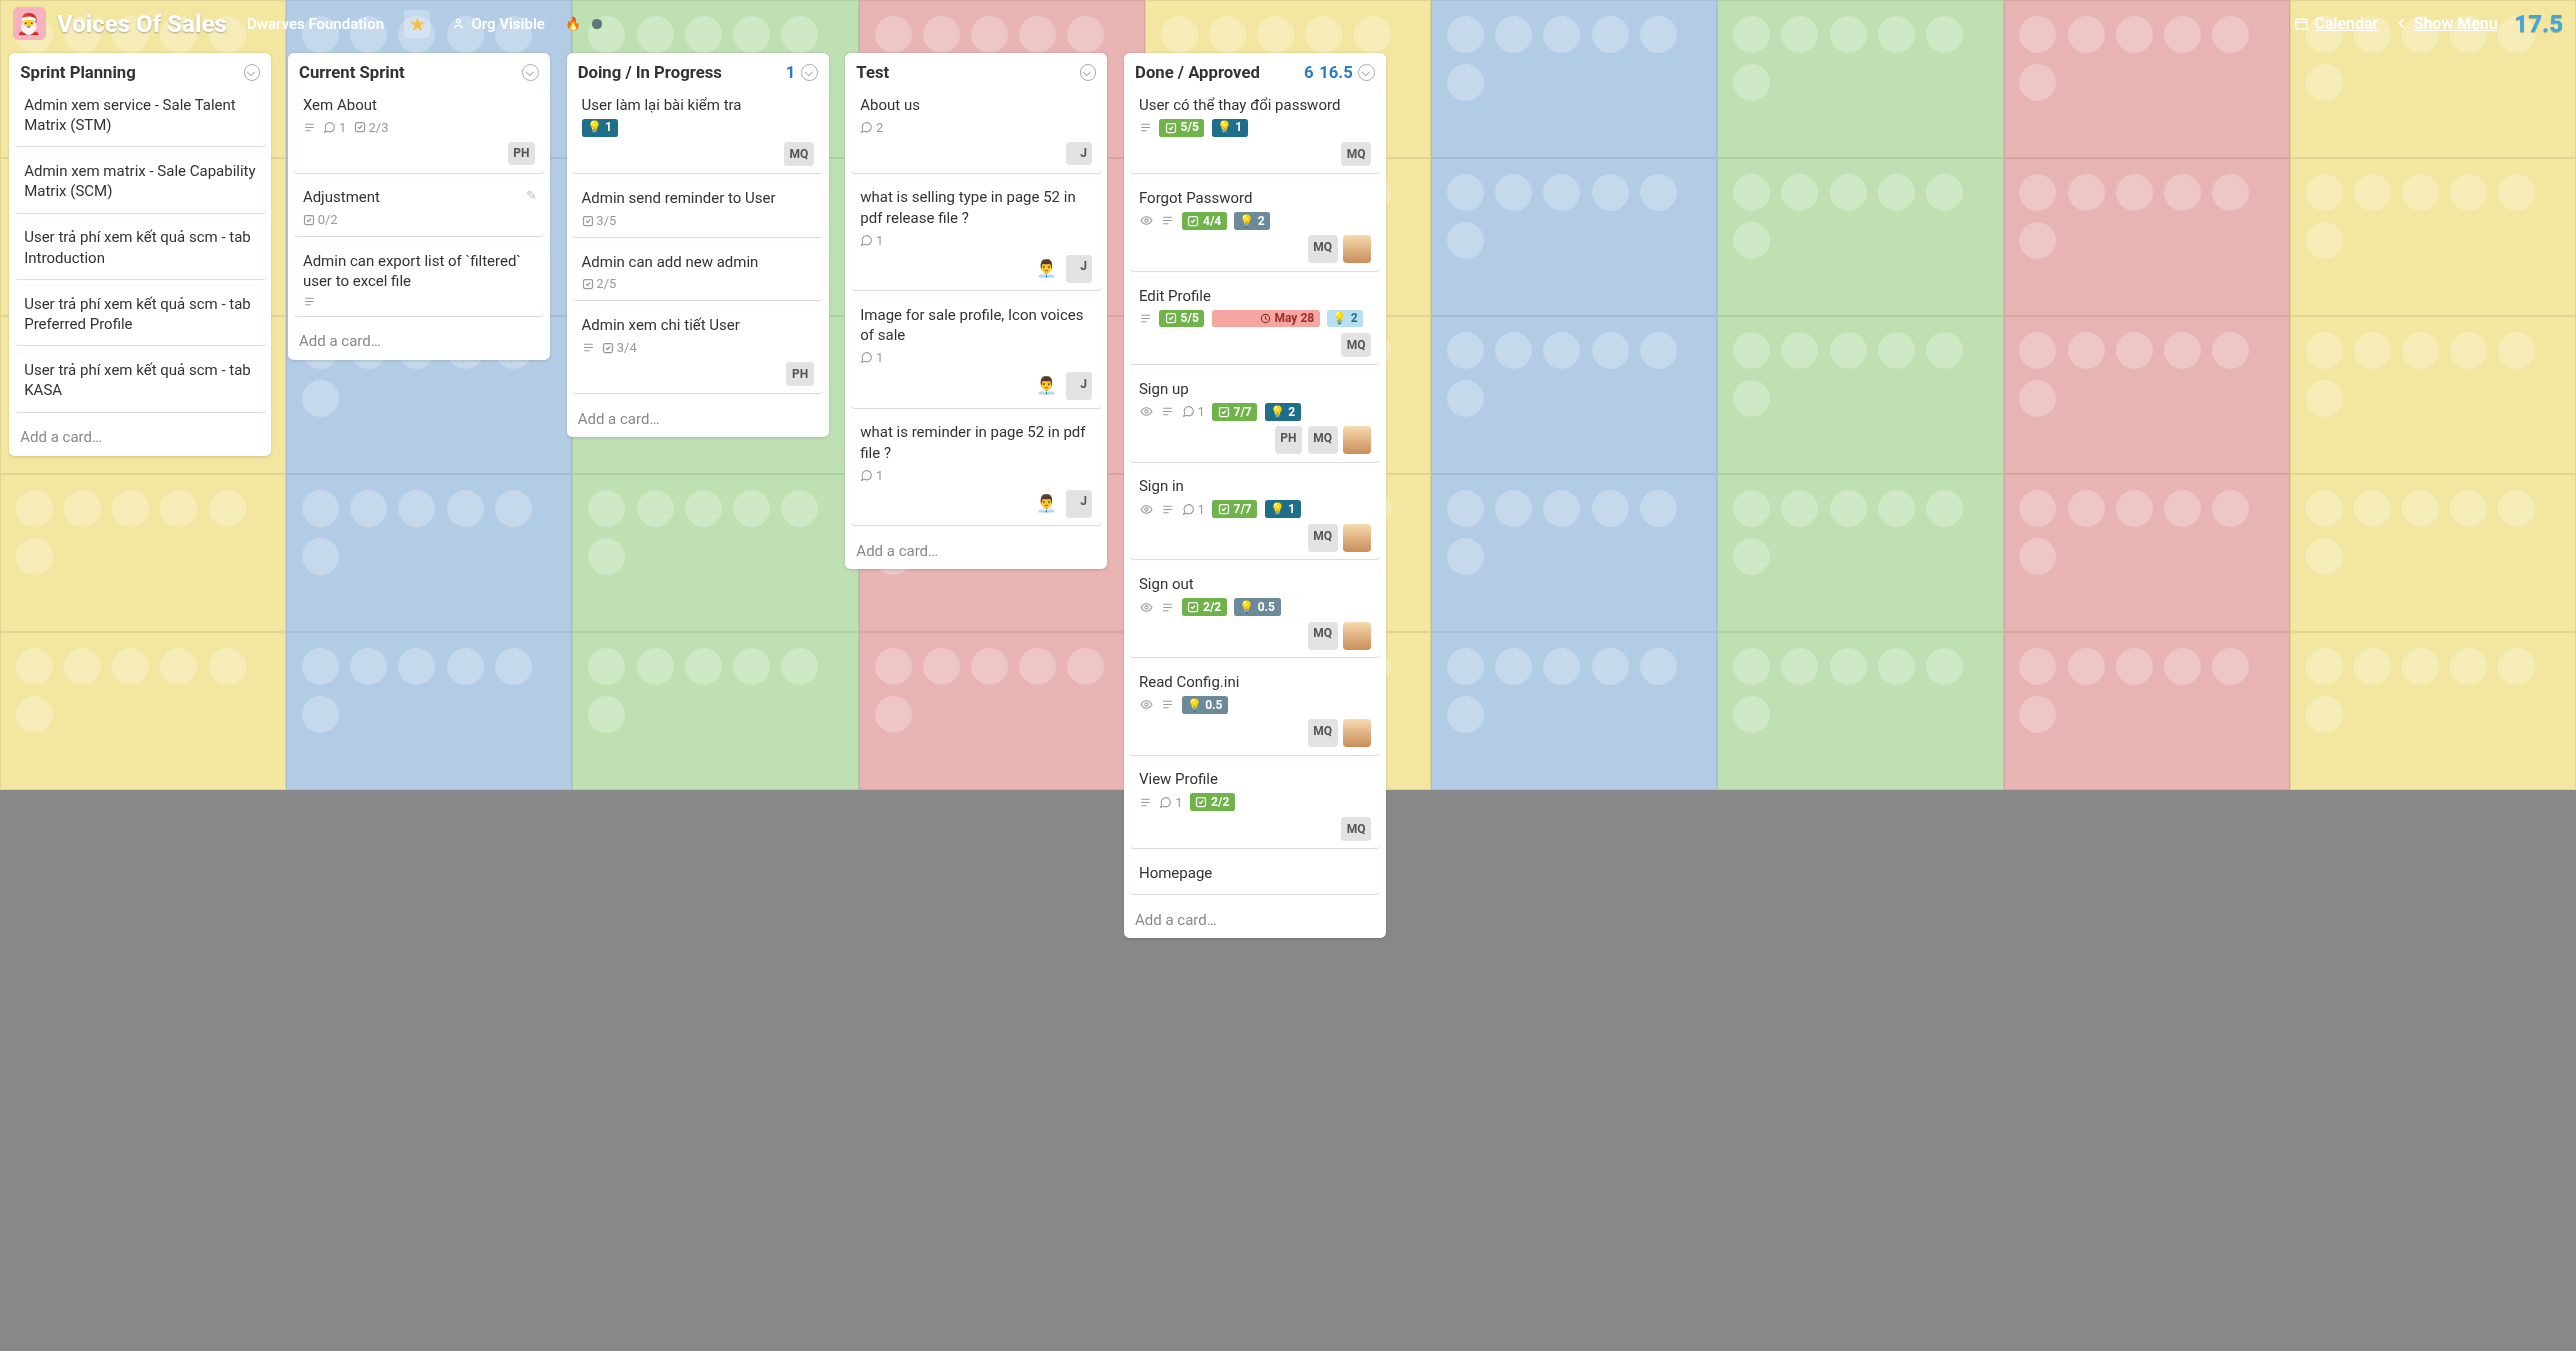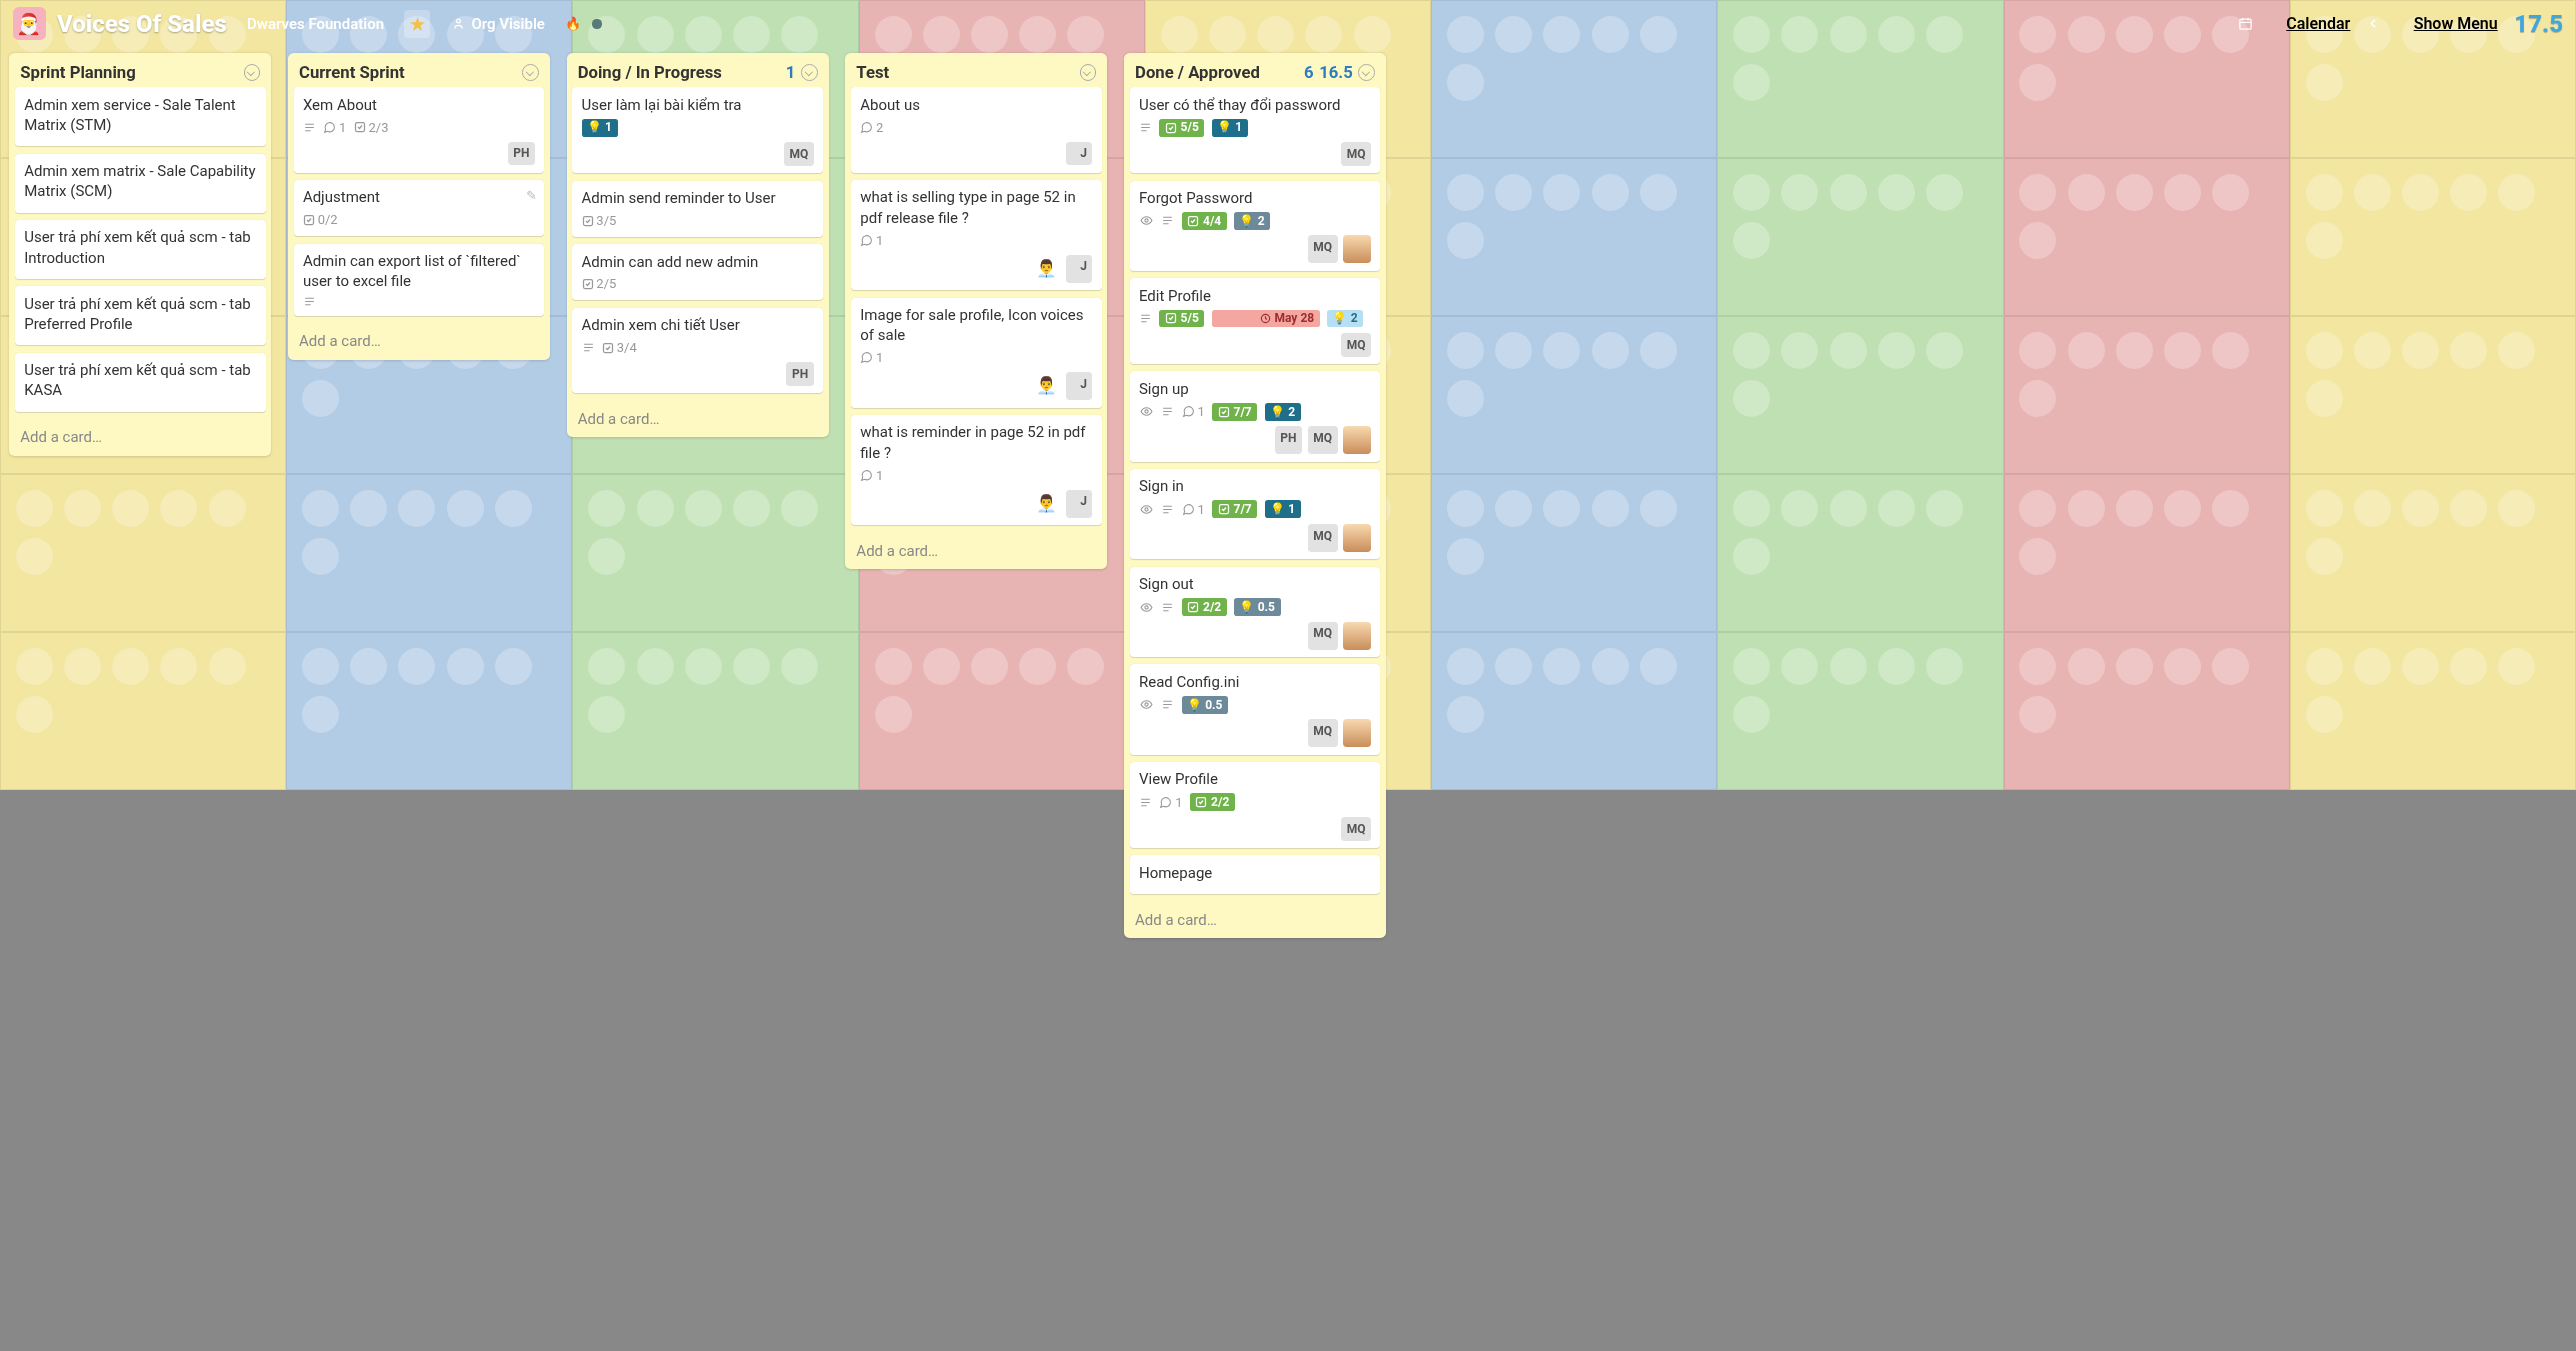--- a/index.html
+++ b/index.html
@@ -45,7 +45,7 @@
   .star-icon{ color:#f5c044; font-size:16.7px;}
   .flame-icon { color:#f97316; font-size:13px;}
   .header .spacer{ flex:1; }
-  .hdr-link { color:#000000; font-size:16px; text-decoration:underline; font-weight:600;margin-left:28px;}
+  .hdr-link { color:#ffffff; font-size:16px; text-decoration:underline; font-weight:600;}
   .hdr-right { display:flex; align-items:center; gap:16.7px;}
   .big-num { font-size:24px; font-weight:800; color:#3fa7e0; text-shadow:0 0.9px 0.9px rgba(0,0,0,.25);}
   

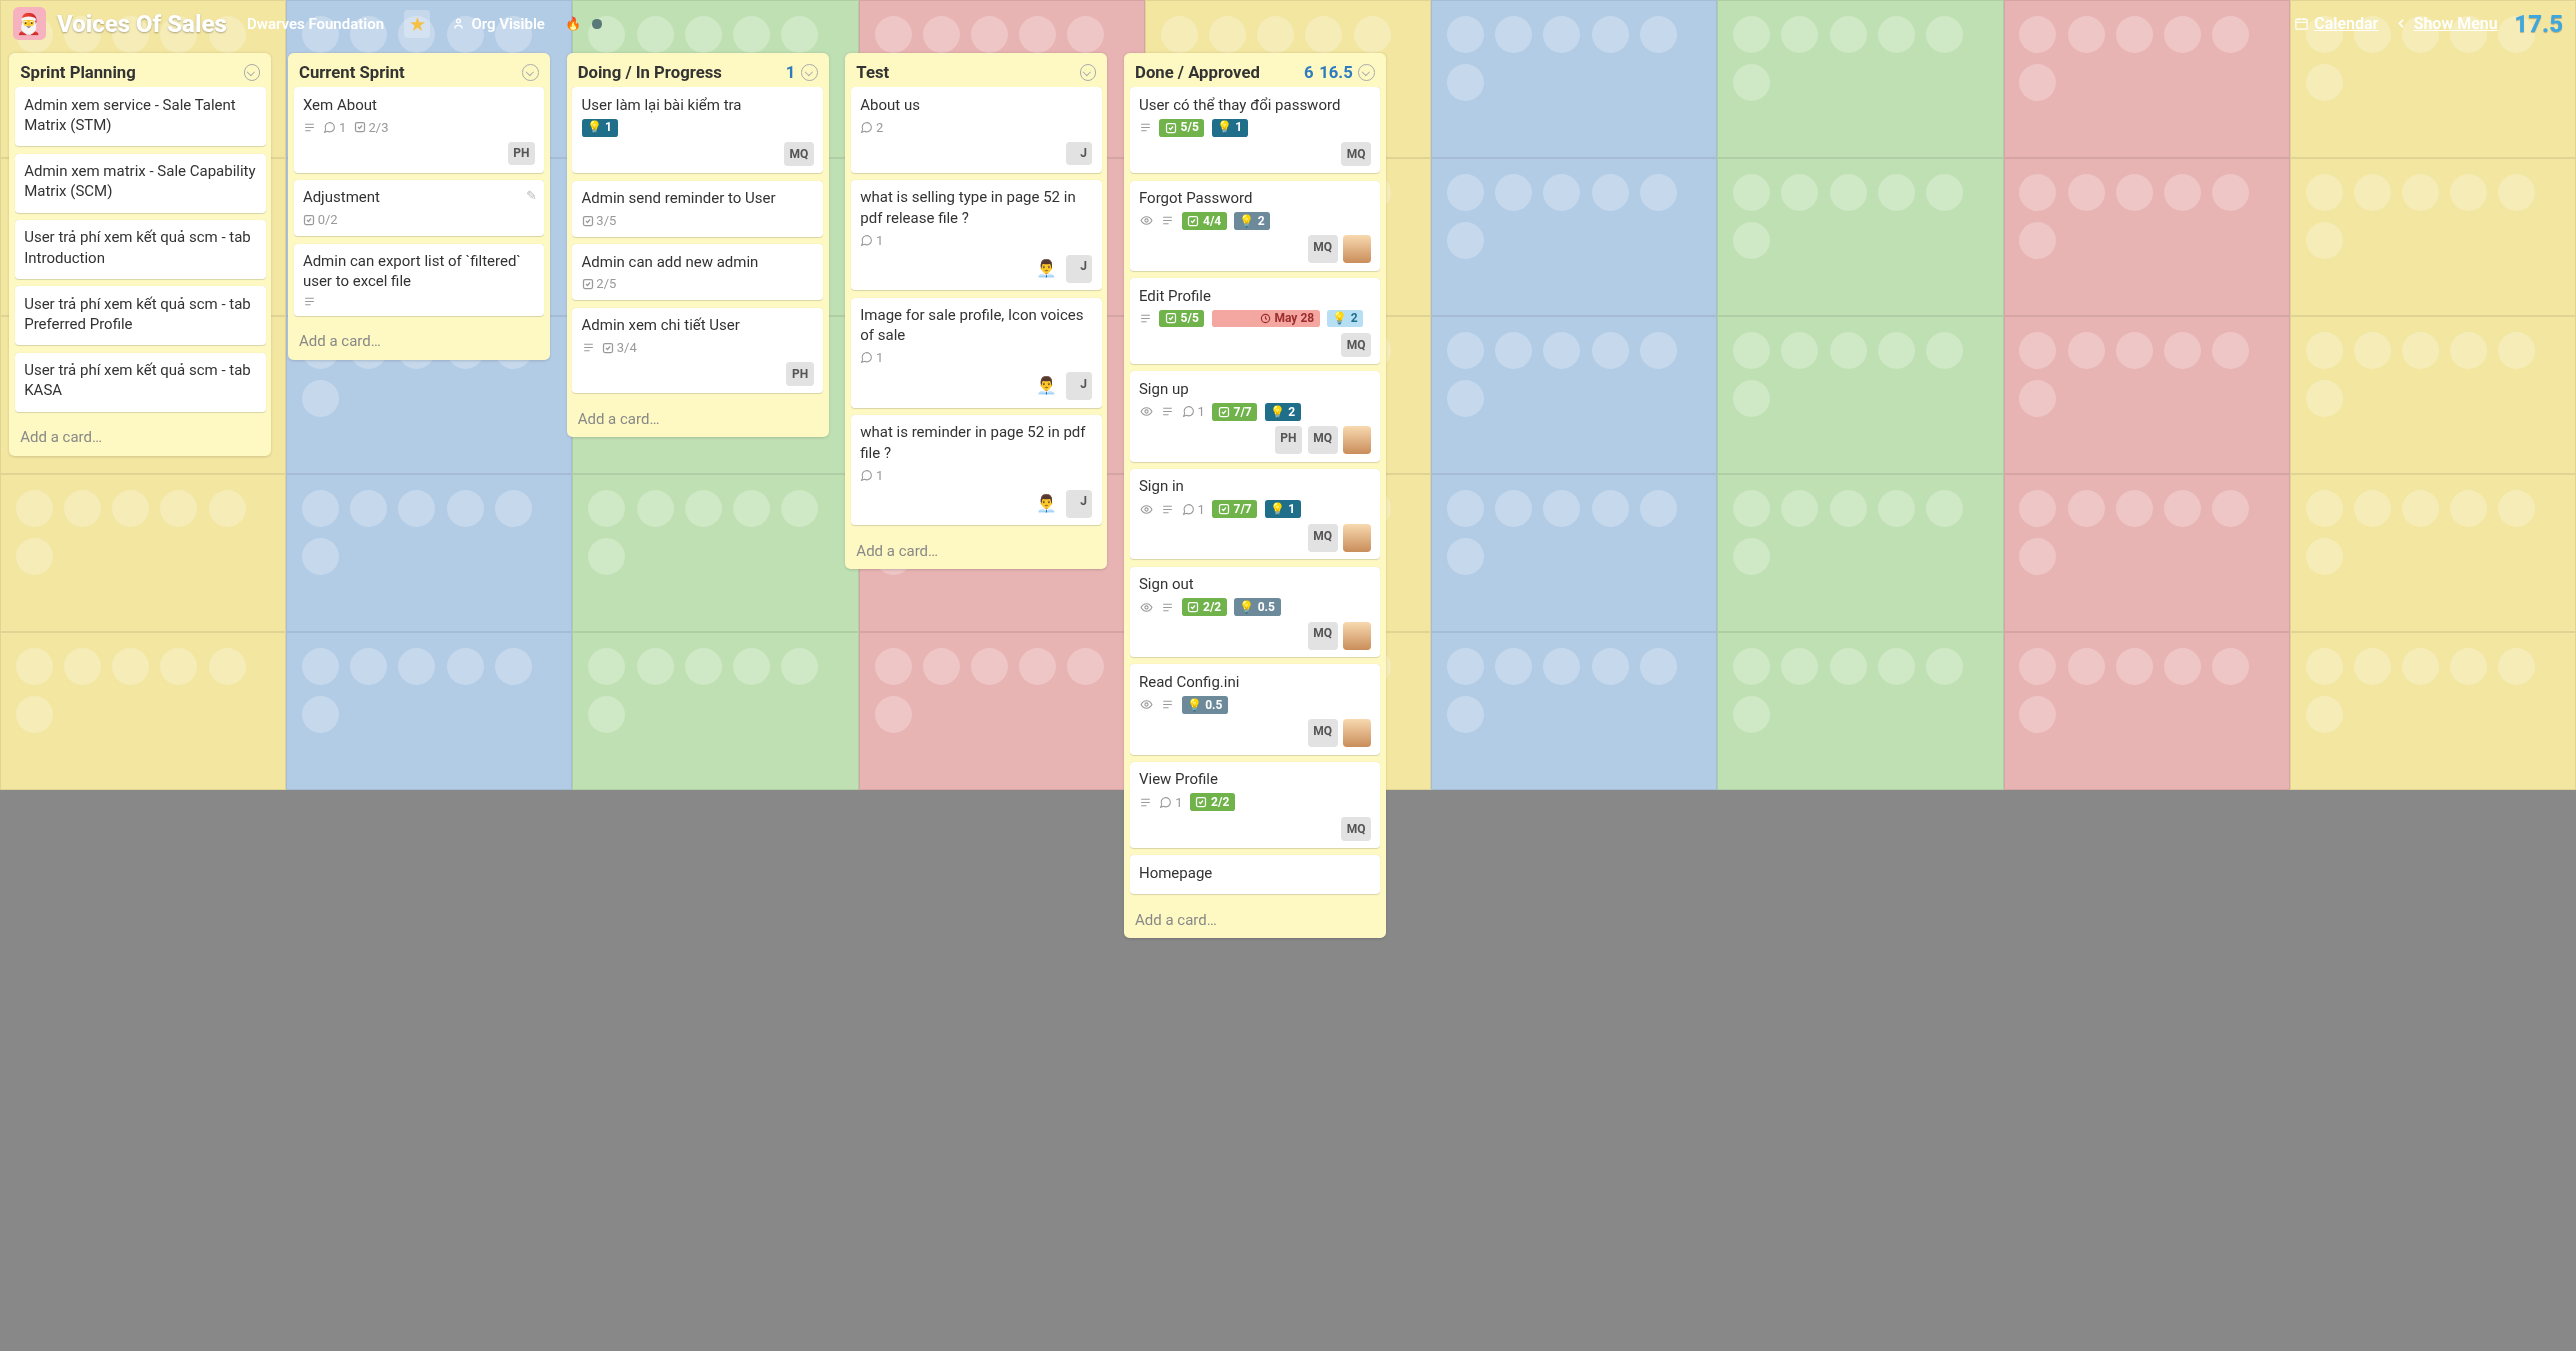--- a/index.html
+++ b/index.html
@@ -57,7 +57,7 @@
     height:calc(100% - 50px);
   }
   .list {
-    background:#fef9c3;
+    background:#ffffff;
     border-radius:5.6px;
     width:262px;
     flex:0 0 262px;

